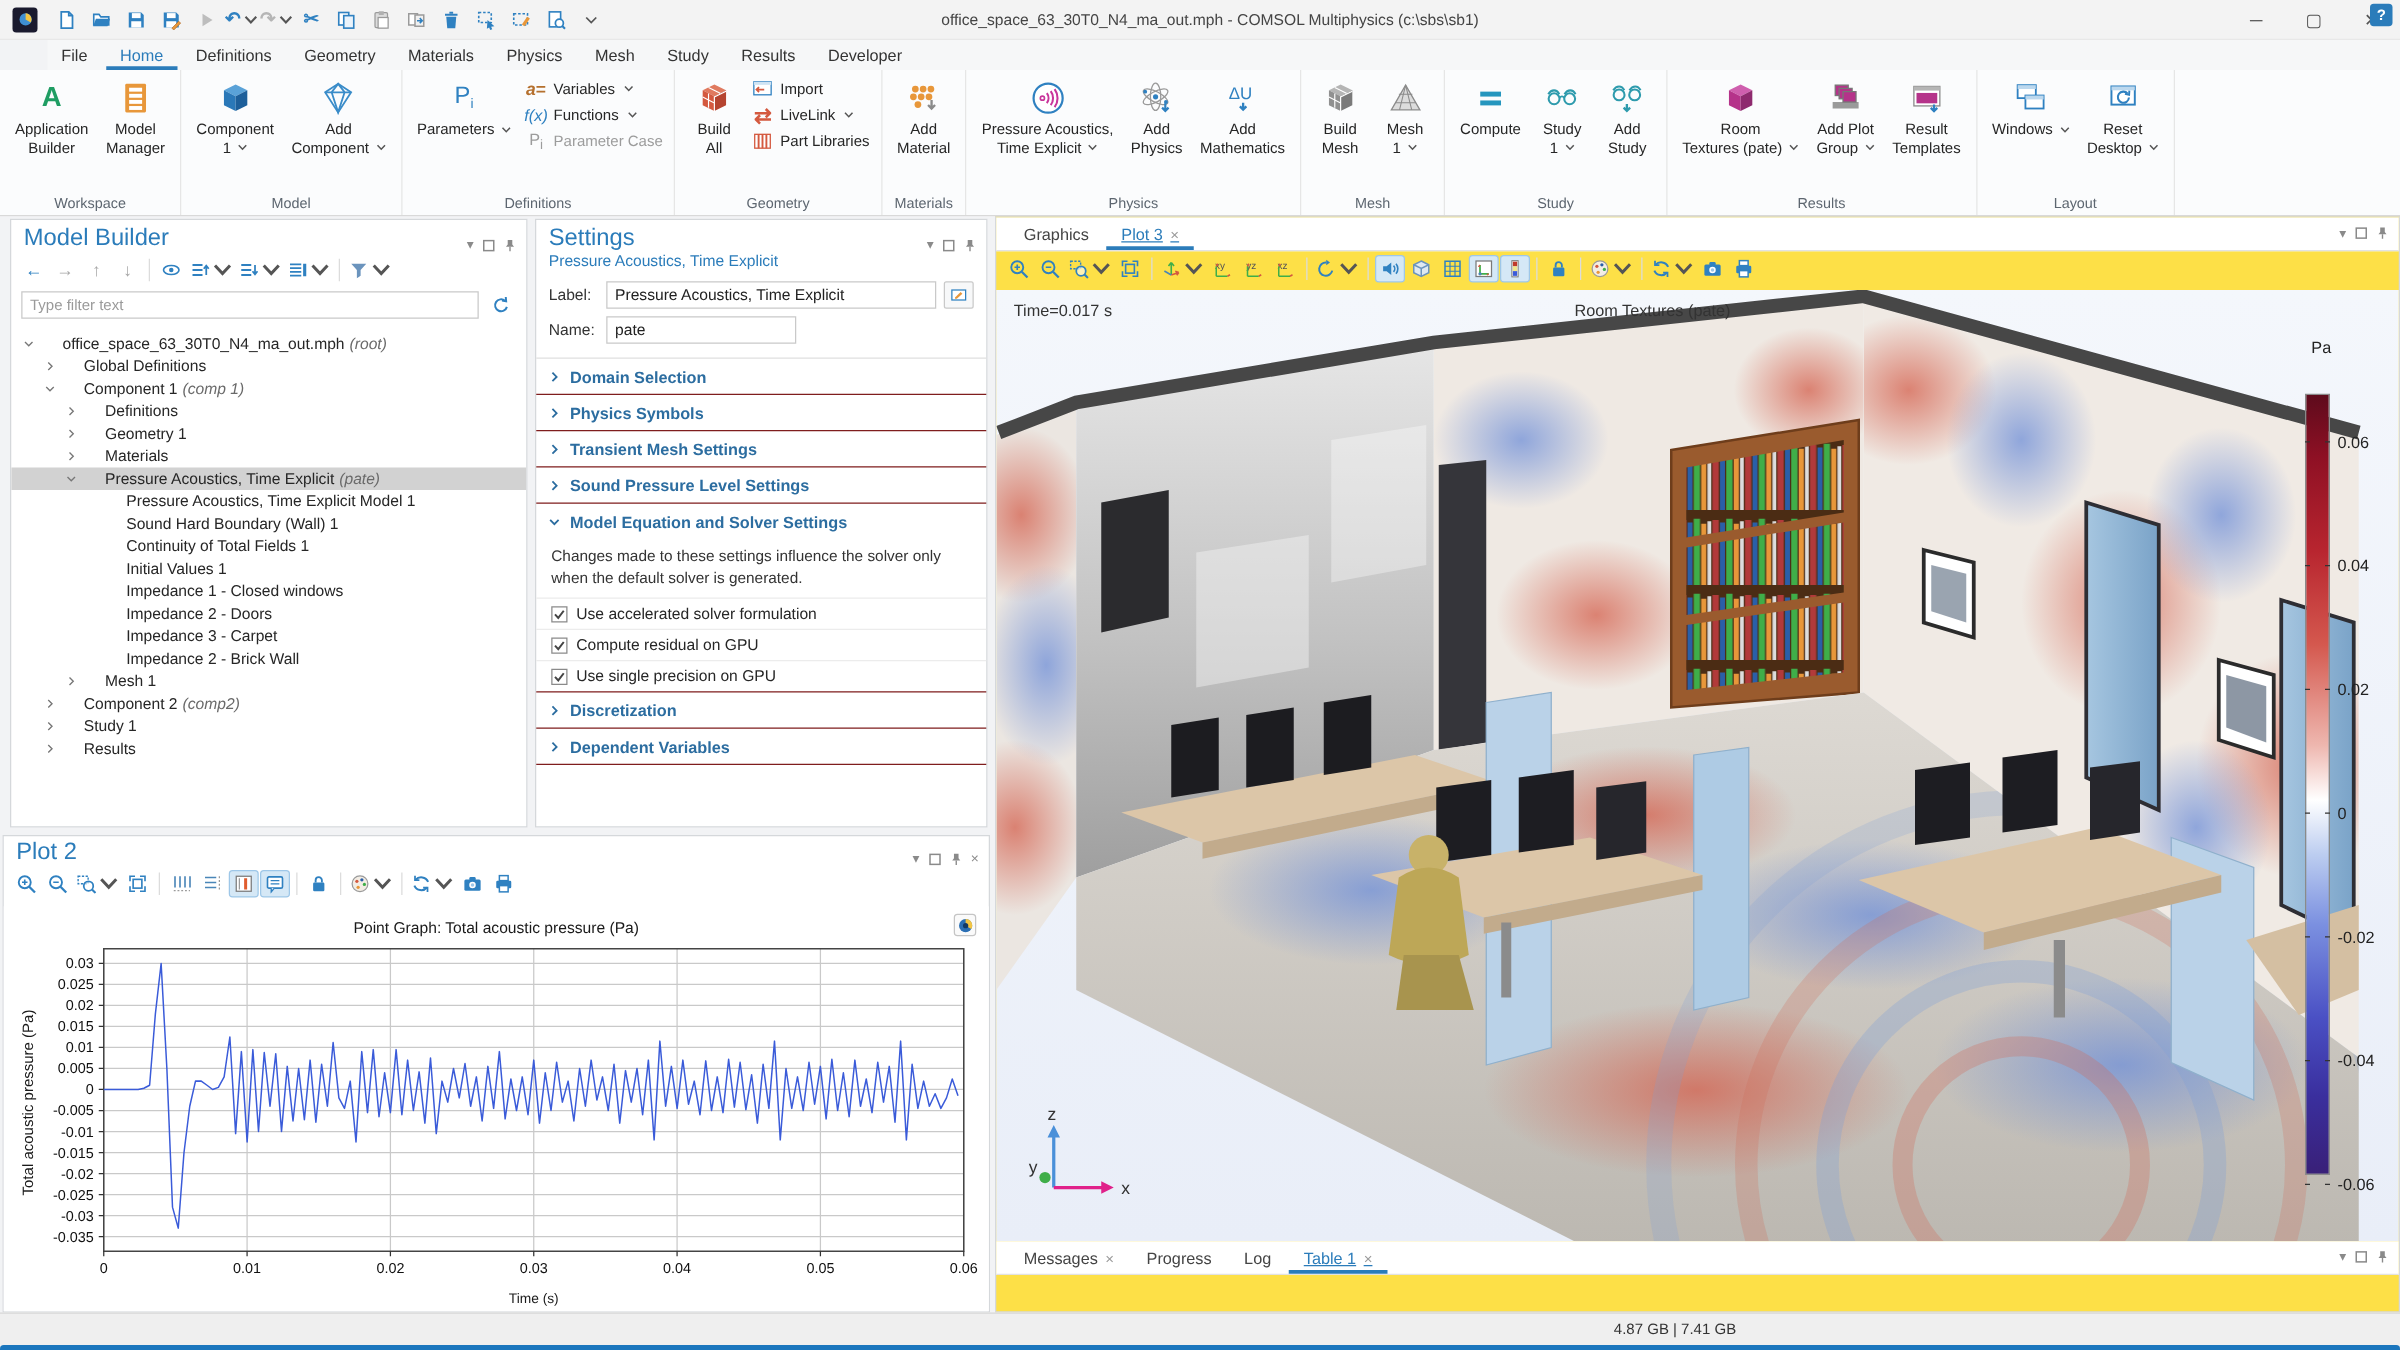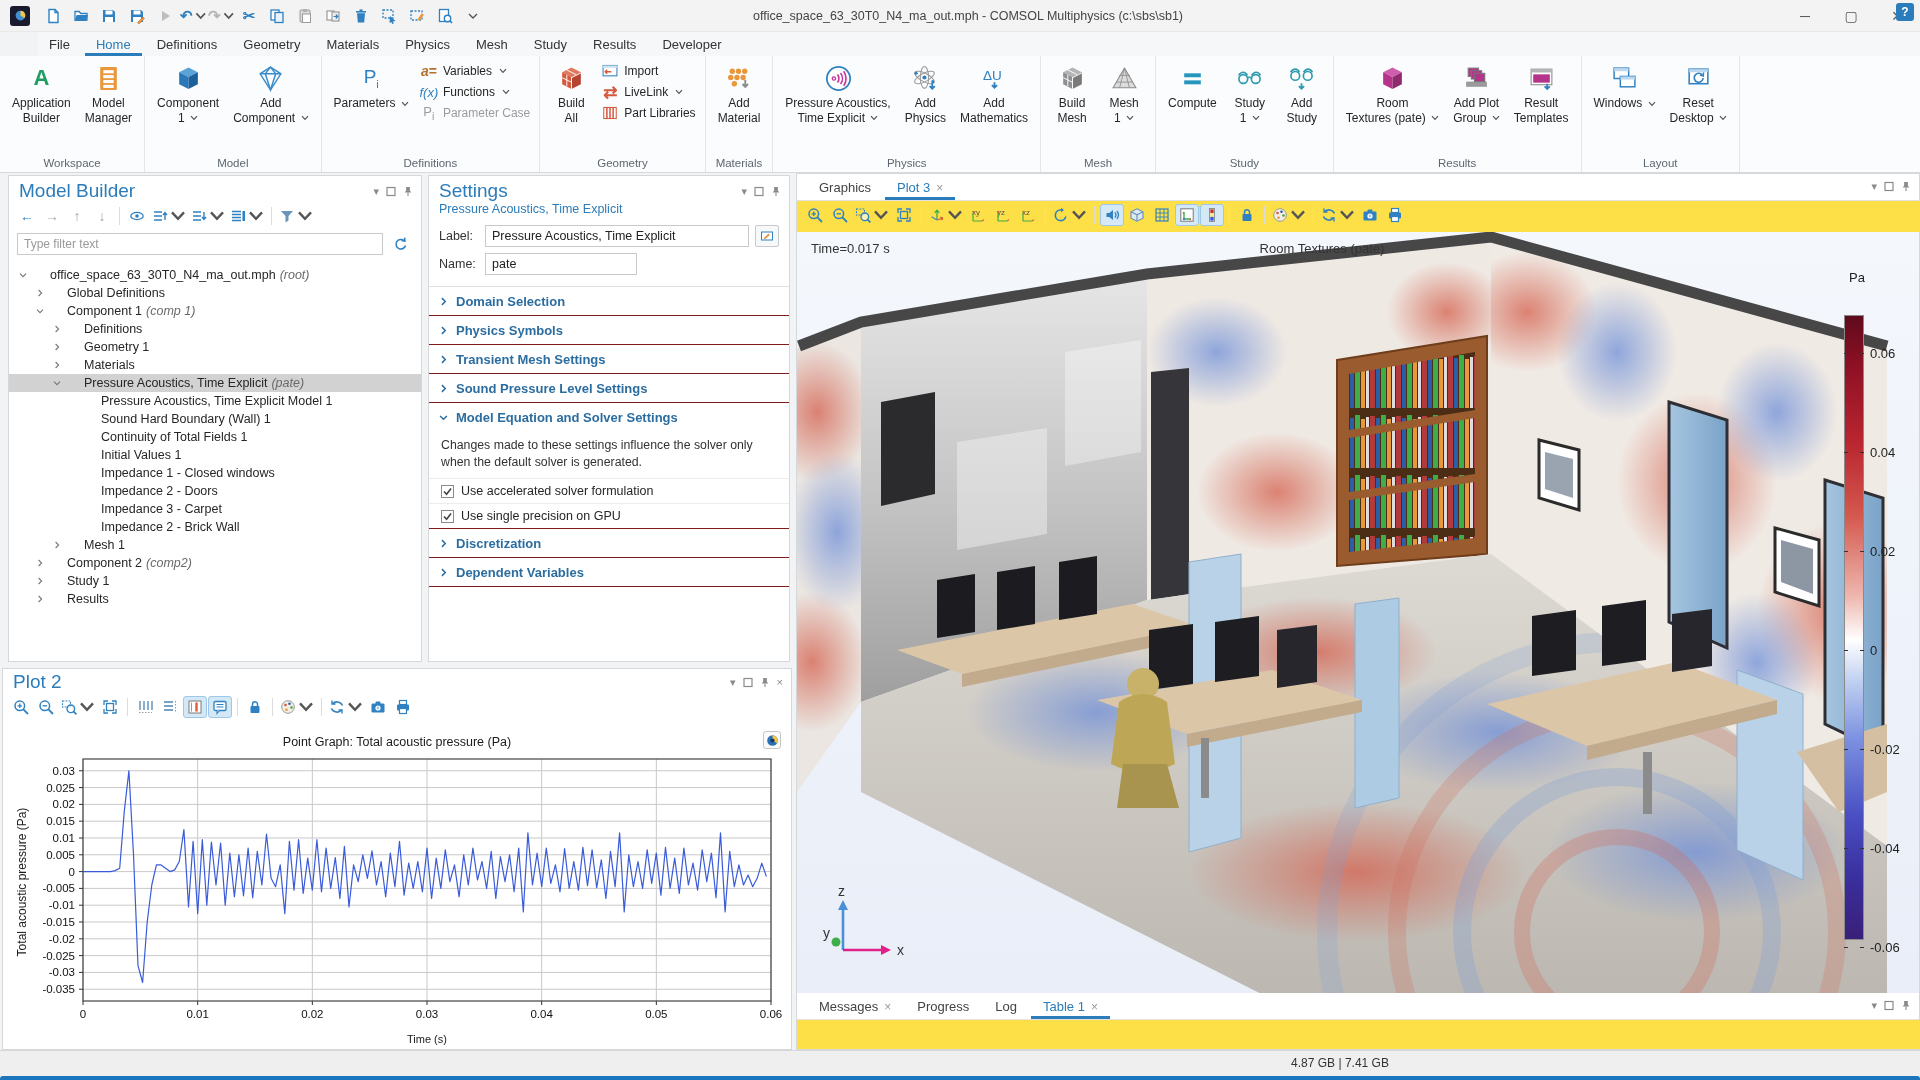--- a/index.html
+++ b/index.html
@@ -59,7 +59,7 @@
   
   #main{position:absolute;left:0;top:173px;right:0;bottom:30px;}
   .panel{position:absolute;background:#fff;border:1px solid #d5d8db;}
-  .phead{display:flex;align-items:center;padding:4px 8px 0 10px;}
+  .phead{display:flex;align-items:flex-end;padding:4px 8px 0 10px;}
   .ptitle{font-size:19px;color:#2b7cba;flex:0 0 auto;}
   .pctl{margin-left:auto;display:flex;align-items:center;gap:7px;color:#8a8a8a;}
   .pctl .g{font-size:11px;line-height:1}

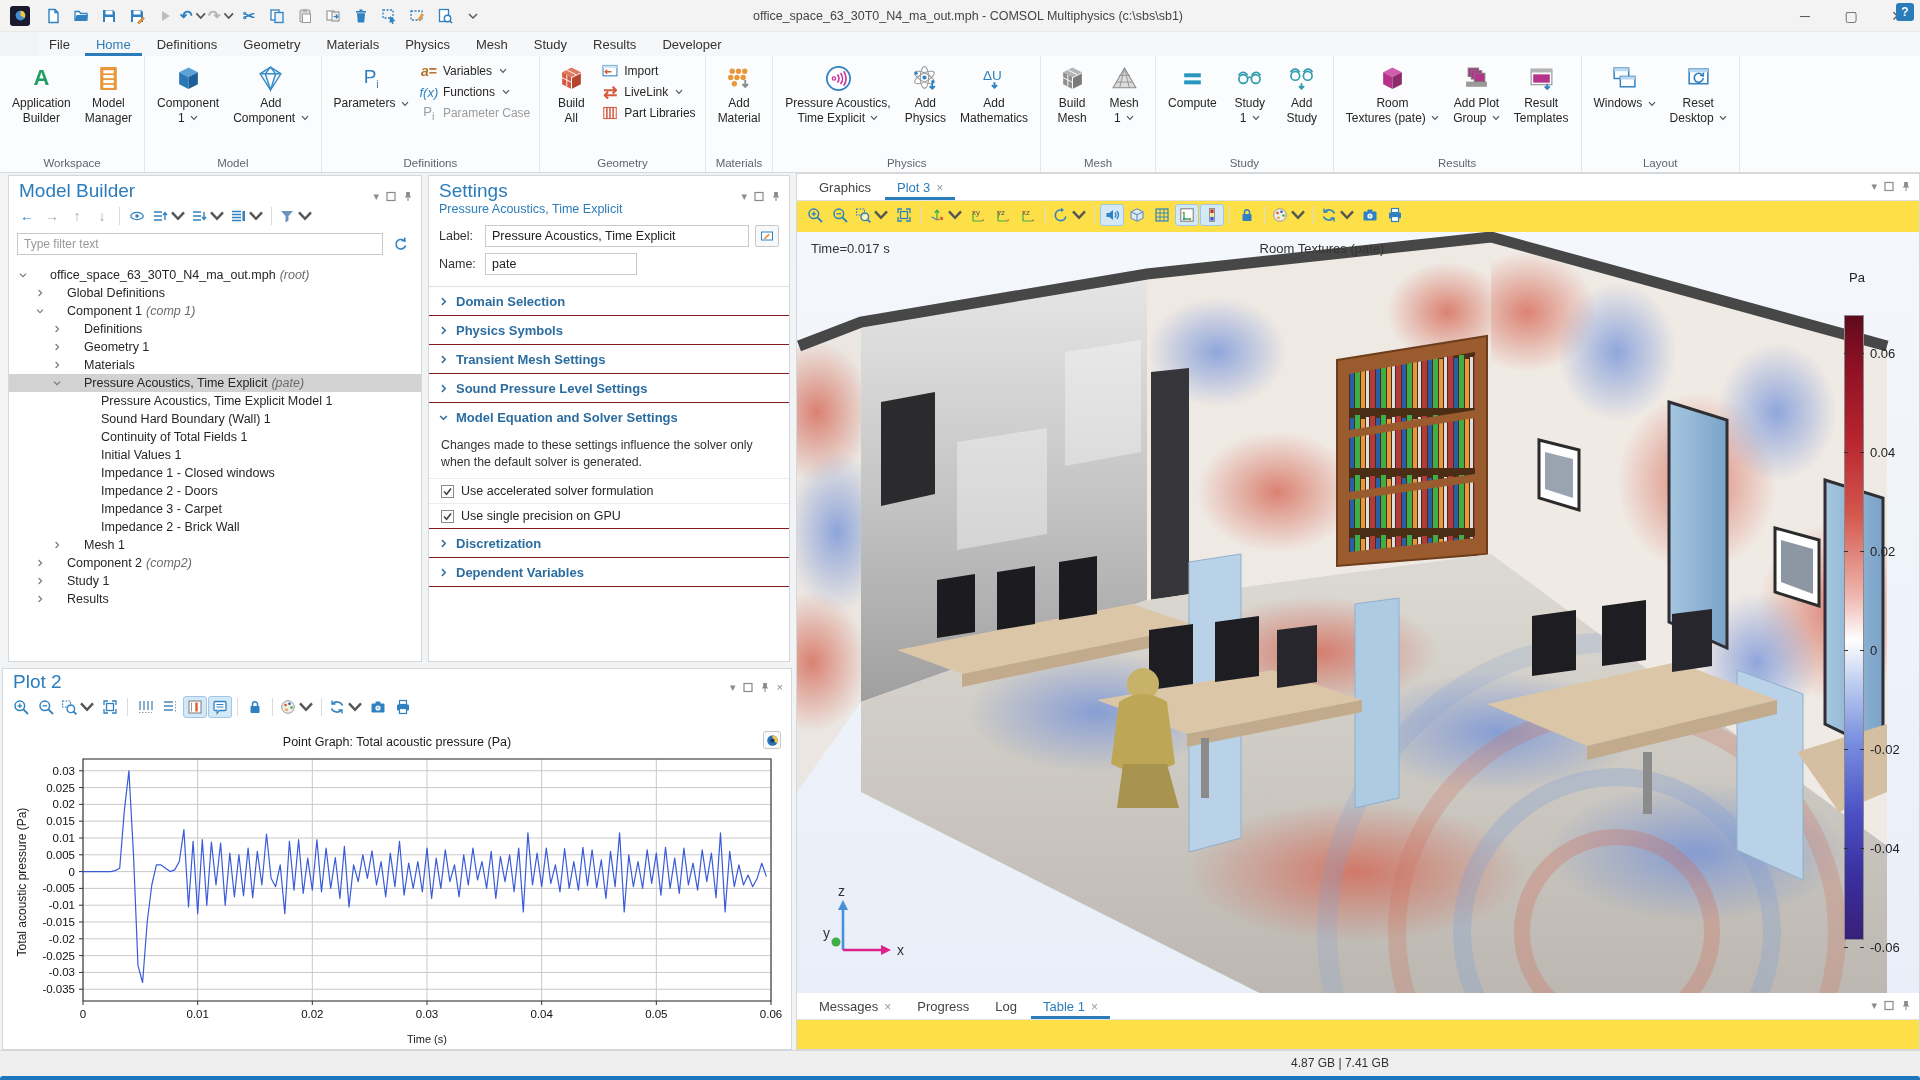--- a/index.html
+++ b/index.html
@@ -124,7 +124,7 @@
   .tabstrip{display:flex;align-items:flex-end;height:27px;border-bottom:1px solid #e2e2e2;padding-left:10px;gap:2px;
     background:#fff;position:relative;}
   .tab{display:flex;align-items:center;gap:6px;padding:4px 12px 5px;font-size:13px;color:#444;}
-  .tab.active{color:#2b7cba;border-bottom:3px solid #2b7cba;padding-bottom:2px;}
+  .tab.active{color:#2b7cba;border-bottom:3px solid #2b7cba;padding-bottom:2px;text-decoration:underline;}
   .tab .x{color:#9a9a9a;font-size:12px}
   .tabctl{position:absolute;right:8px;top:6px;display:flex;gap:7px;color:#8a8a8a;align-items:center}
   .tabctl svg{width:10px;height:11px}

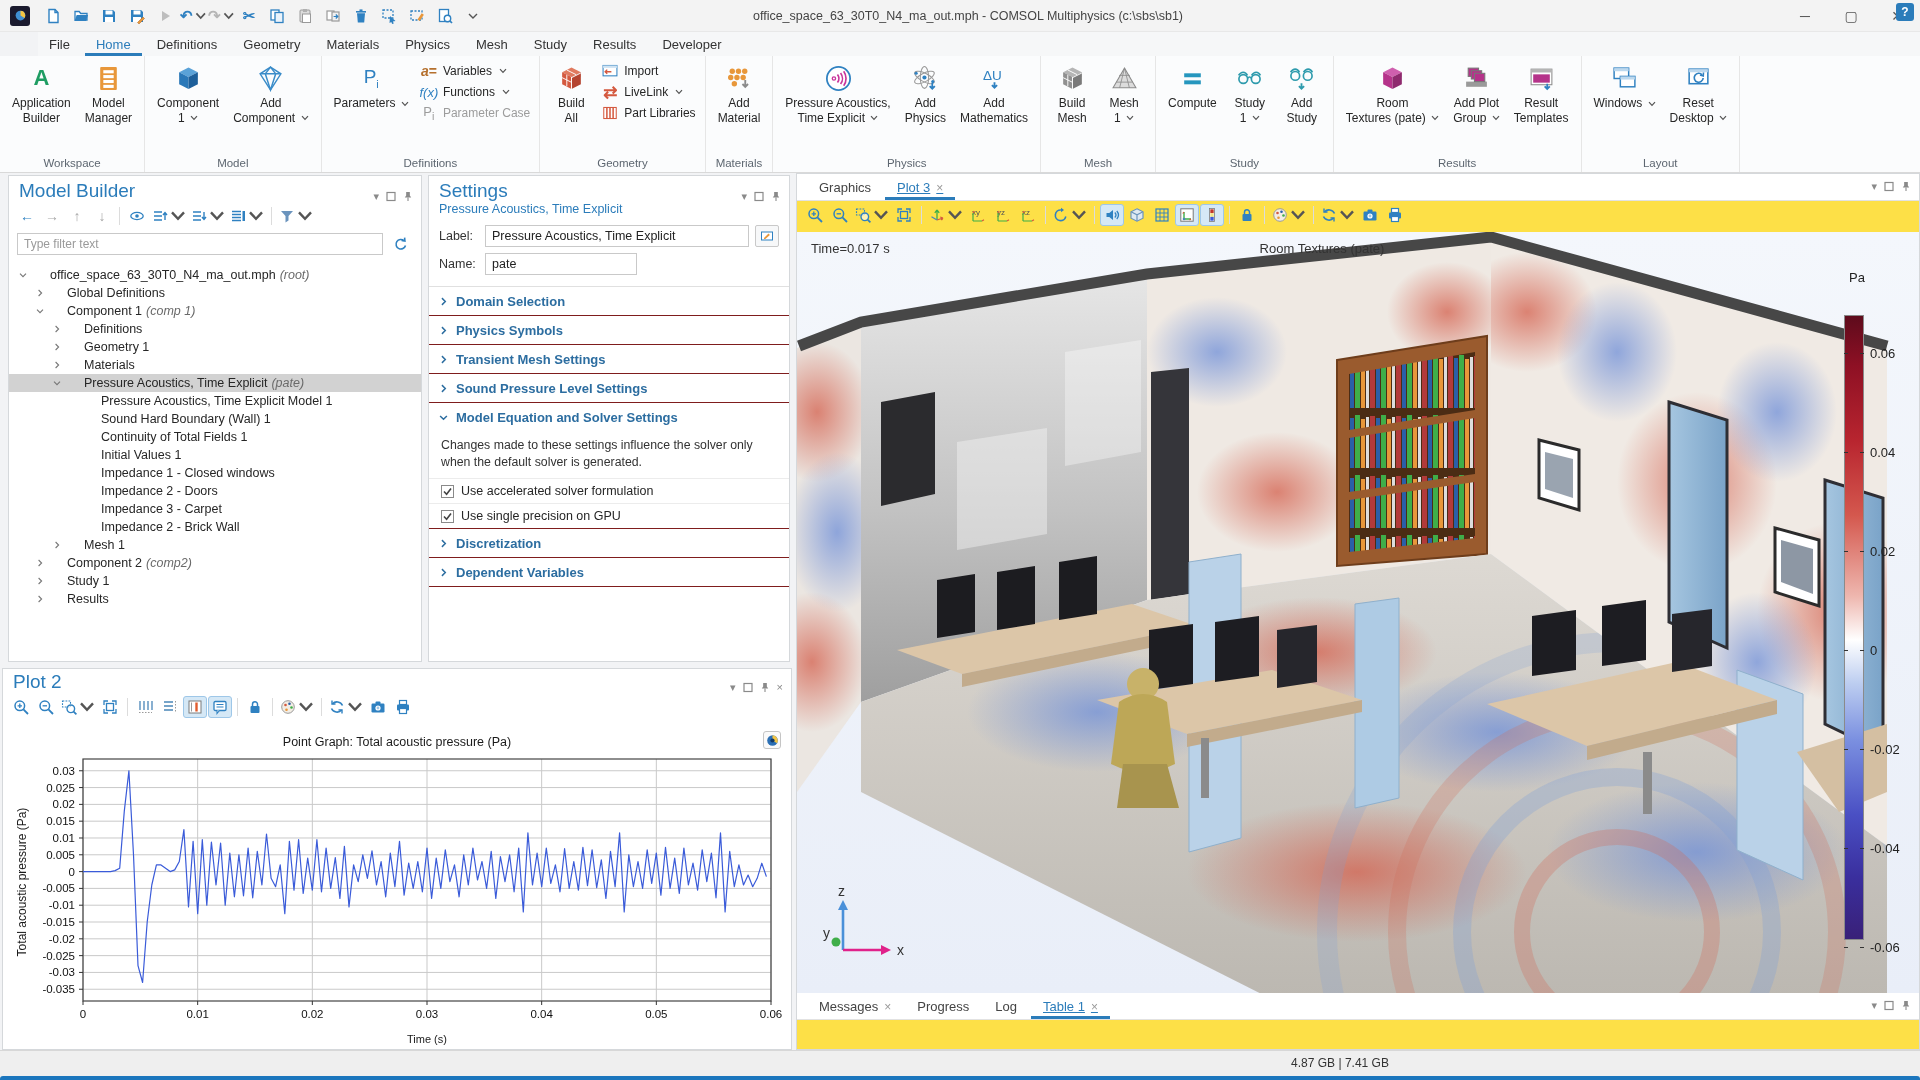--- a/index.html
+++ b/index.html
@@ -971,6 +971,14 @@
                 </svg>
               </span>
         <span>Use accelerated solver formulation</span>
+            </div>
+            <div class="cbrow">
+        <span class="cbox">
+                <svg viewBox="0 0 11 11">
+                  <path d="M2 5.5l2.6 2.8L9 2.6" fill="none" stroke="#444" stroke-width="1.6"></path>
+                </svg>
+              </span>
+        <span>Compute residual on GPU</span>
             </div>
             <div class="cbrow">
         <span class="cbox">

